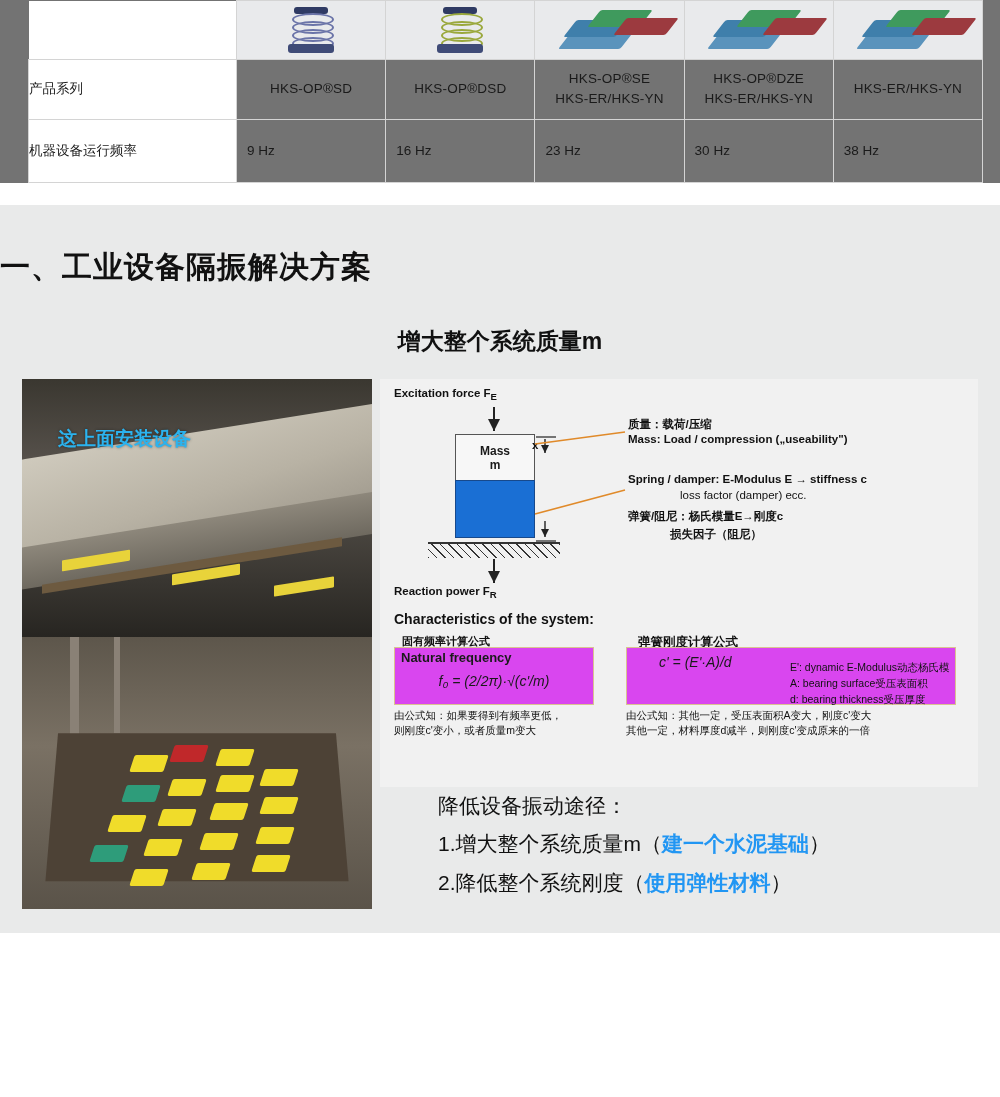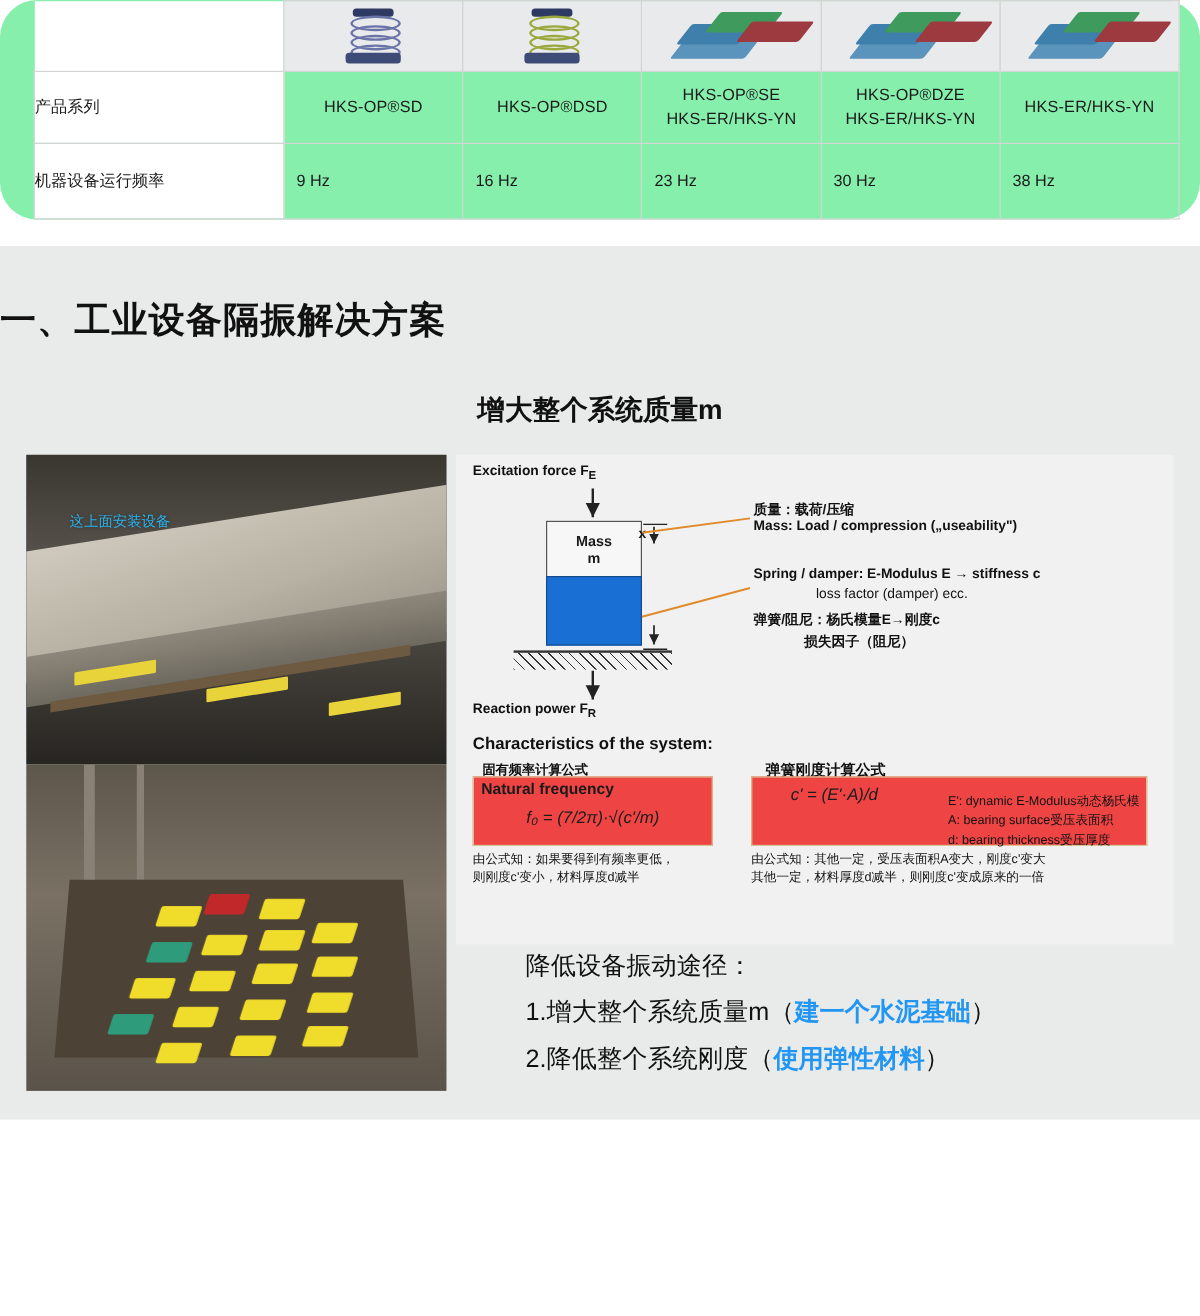--- a/index.html
+++ b/index.html
@@ -18,10 +18,9 @@
 
   
   .top-section {
-    background: #86efac;
+    background: #737373;
     padding: 0 4px 0 15px;
     box-sizing: border-box;
-    border-radius: 31px;
   }
   .spec-table {
     border-collapse: collapse;

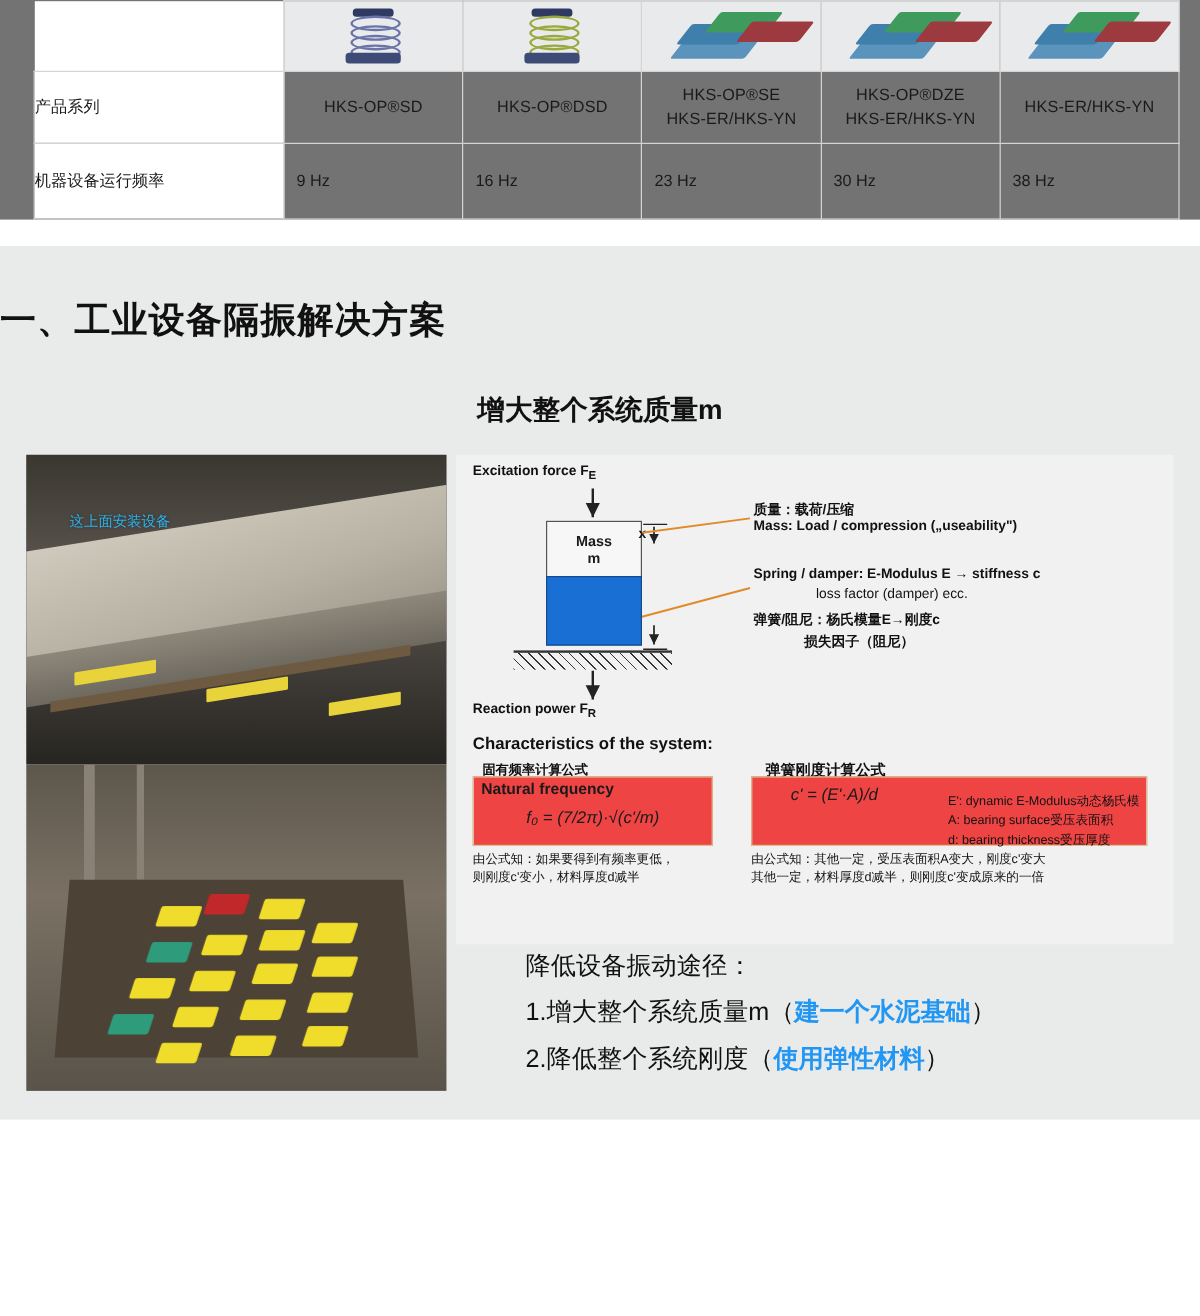--- a/index.html
+++ b/index.html
@@ -225,8 +225,8 @@
     top: 47px;
     left: 36px;
     color: #2bb3ef;
-    font-size: 12px;
-    font-weight: normal;
+    font-size: 19px;
+    font-weight: bold;
     text-shadow: 0 0 3px rgba(0,0,0,.45);
   }
 

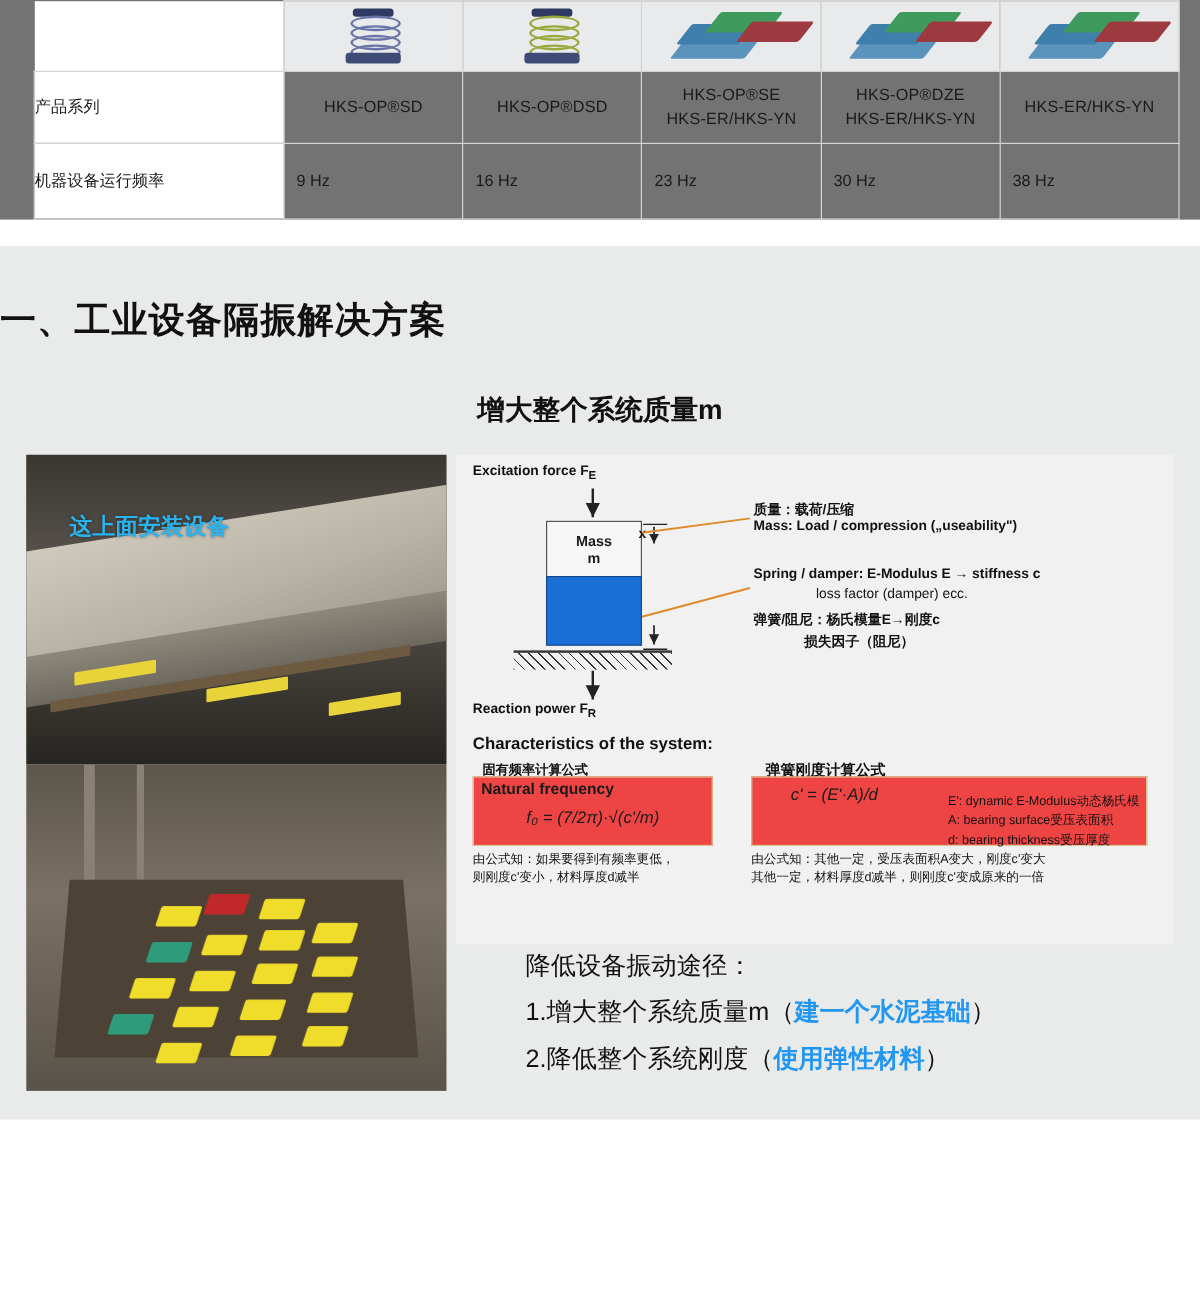--- a/index.html
+++ b/index.html
@@ -319,7 +319,7 @@
   }
   .formula-box {
     position: absolute;
-    background: #ef4444;
+    background: #d946ef;
     border: 1px solid #d9c291;
     box-sizing: border-box;
   }

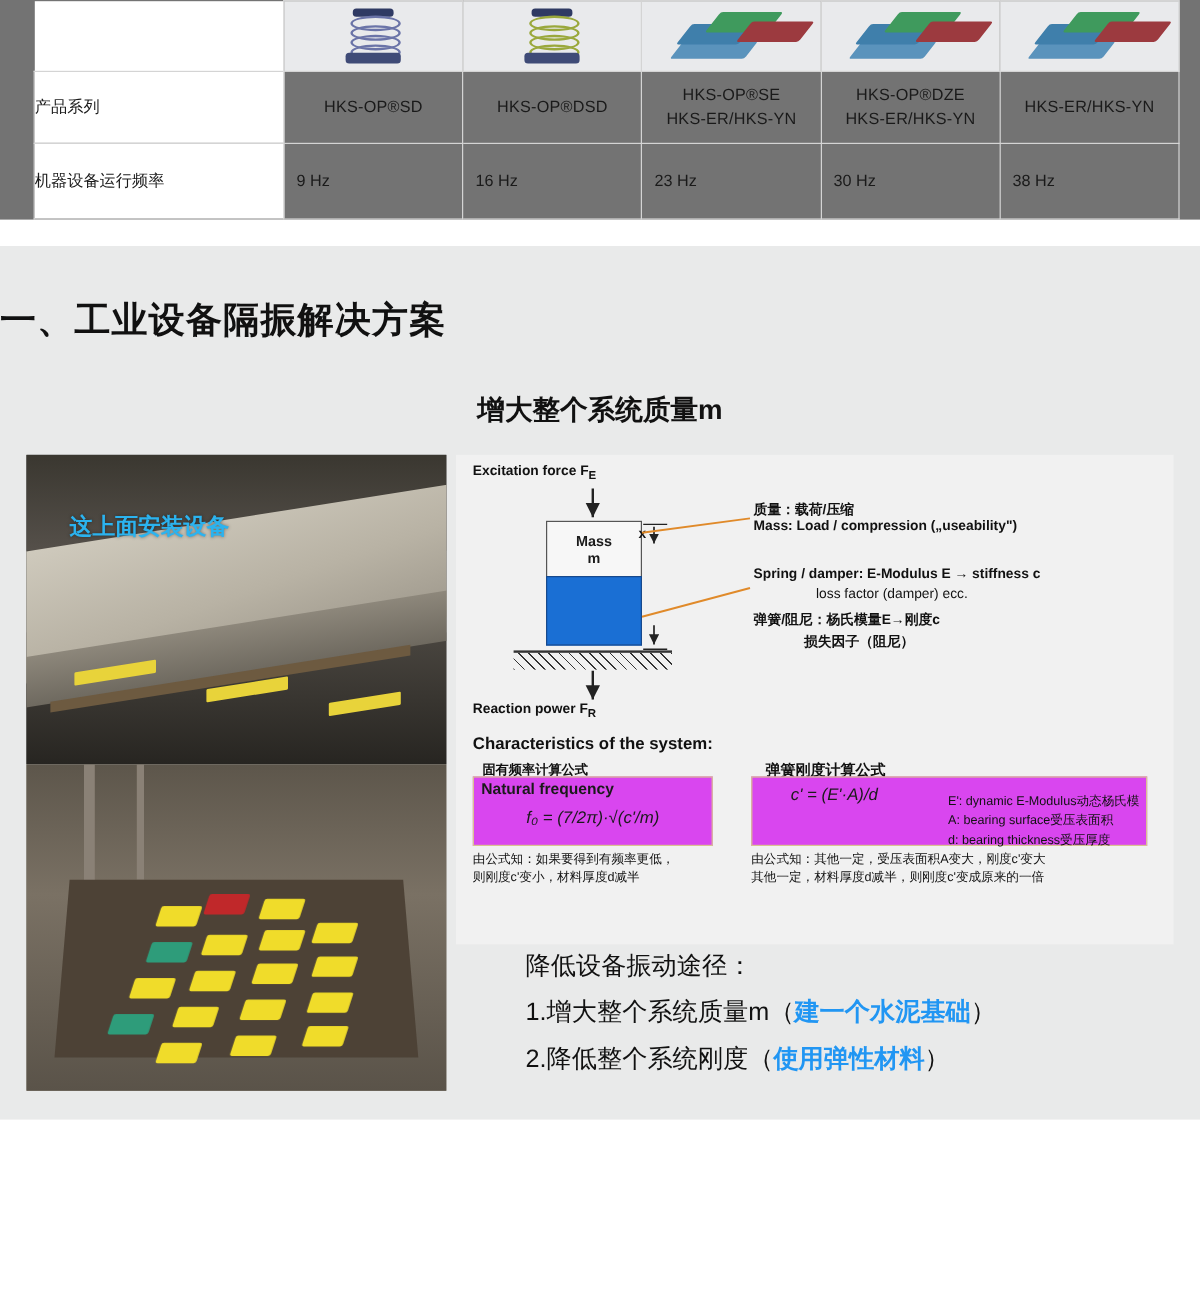--- a/index.html
+++ b/index.html
@@ -543,7 +543,7 @@
         <div class="dg-label" style="left:22px; top:255px; font-size:11px;">固有频率计算公式</div>
         <div class="formula-box" style="left:14px; top:268px; width:200px; height:58px;">
           <div style="font-weight:bold; font-size:13px; padding:2px 0 0 6px;">Natural frequency</div>
-          <div style="text-align:center; font-style:italic; font-size:14px; padding-top:8px;">f₀ = (7/2π)·√(c'/m)</div>
+          <div style="text-align:center; font-style:italic; font-size:14px; padding-top:8px;">f₀ = (2/2π)·√(c'/m)</div>
         </div>
         <div class="dg-text" style="left:14px; top:330px; font-size:10.5px;">由公式知：如果要得到有频率更低，</div>
         <div class="dg-text" style="left:14px; top:345px; font-size:10.5px;">则刚度c'变小，材料厚度d减半</div>

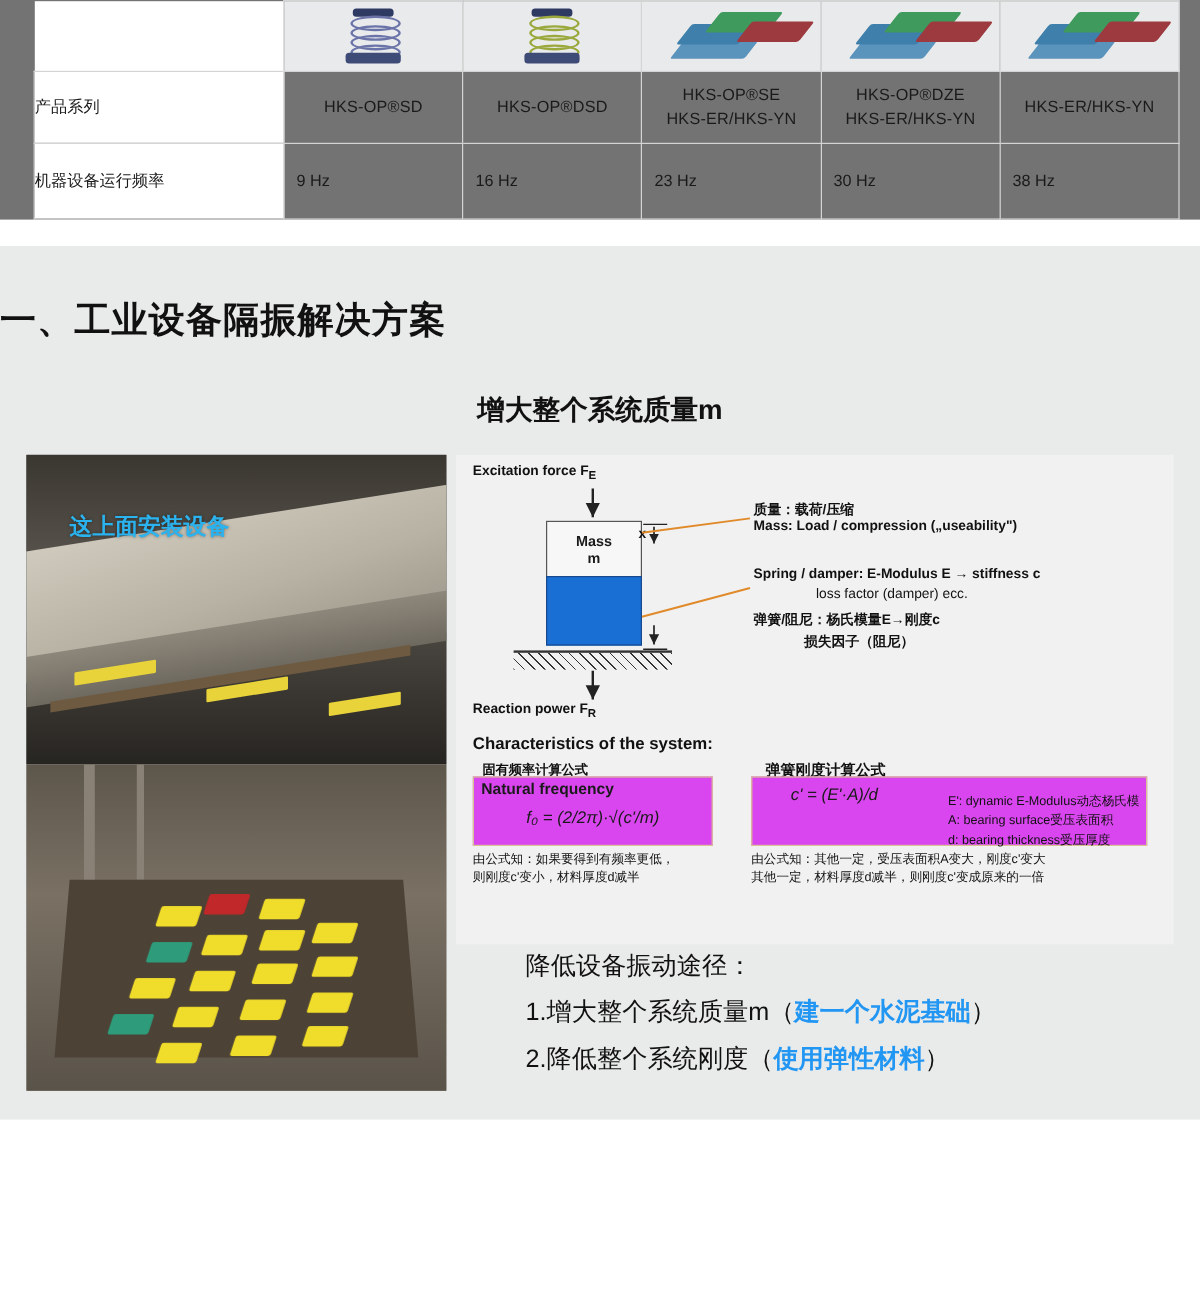--- a/index.html
+++ b/index.html
@@ -546,7 +546,7 @@
           <div style="text-align:center; font-style:italic; font-size:14px; padding-top:8px;">f₀ = (2/2π)·√(c'/m)</div>
         </div>
         <div class="dg-text" style="left:14px; top:330px; font-size:10.5px;">由公式知：如果要得到有频率更低，</div>
-        <div class="dg-text" style="left:14px; top:345px; font-size:10.5px;">则刚度c'变小，材料厚度d减半</div>
+        <div class="dg-text" style="left:14px; top:345px; font-size:10.5px;">则刚度c'变小，或者质量m变大</div>
 
         <div class="dg-label" style="left:258px; top:255px; font-size:12.5px;">弹簧刚度计算公式</div>
         <div class="formula-box" style="left:246px; top:268px; width:330px; height:58px;">

